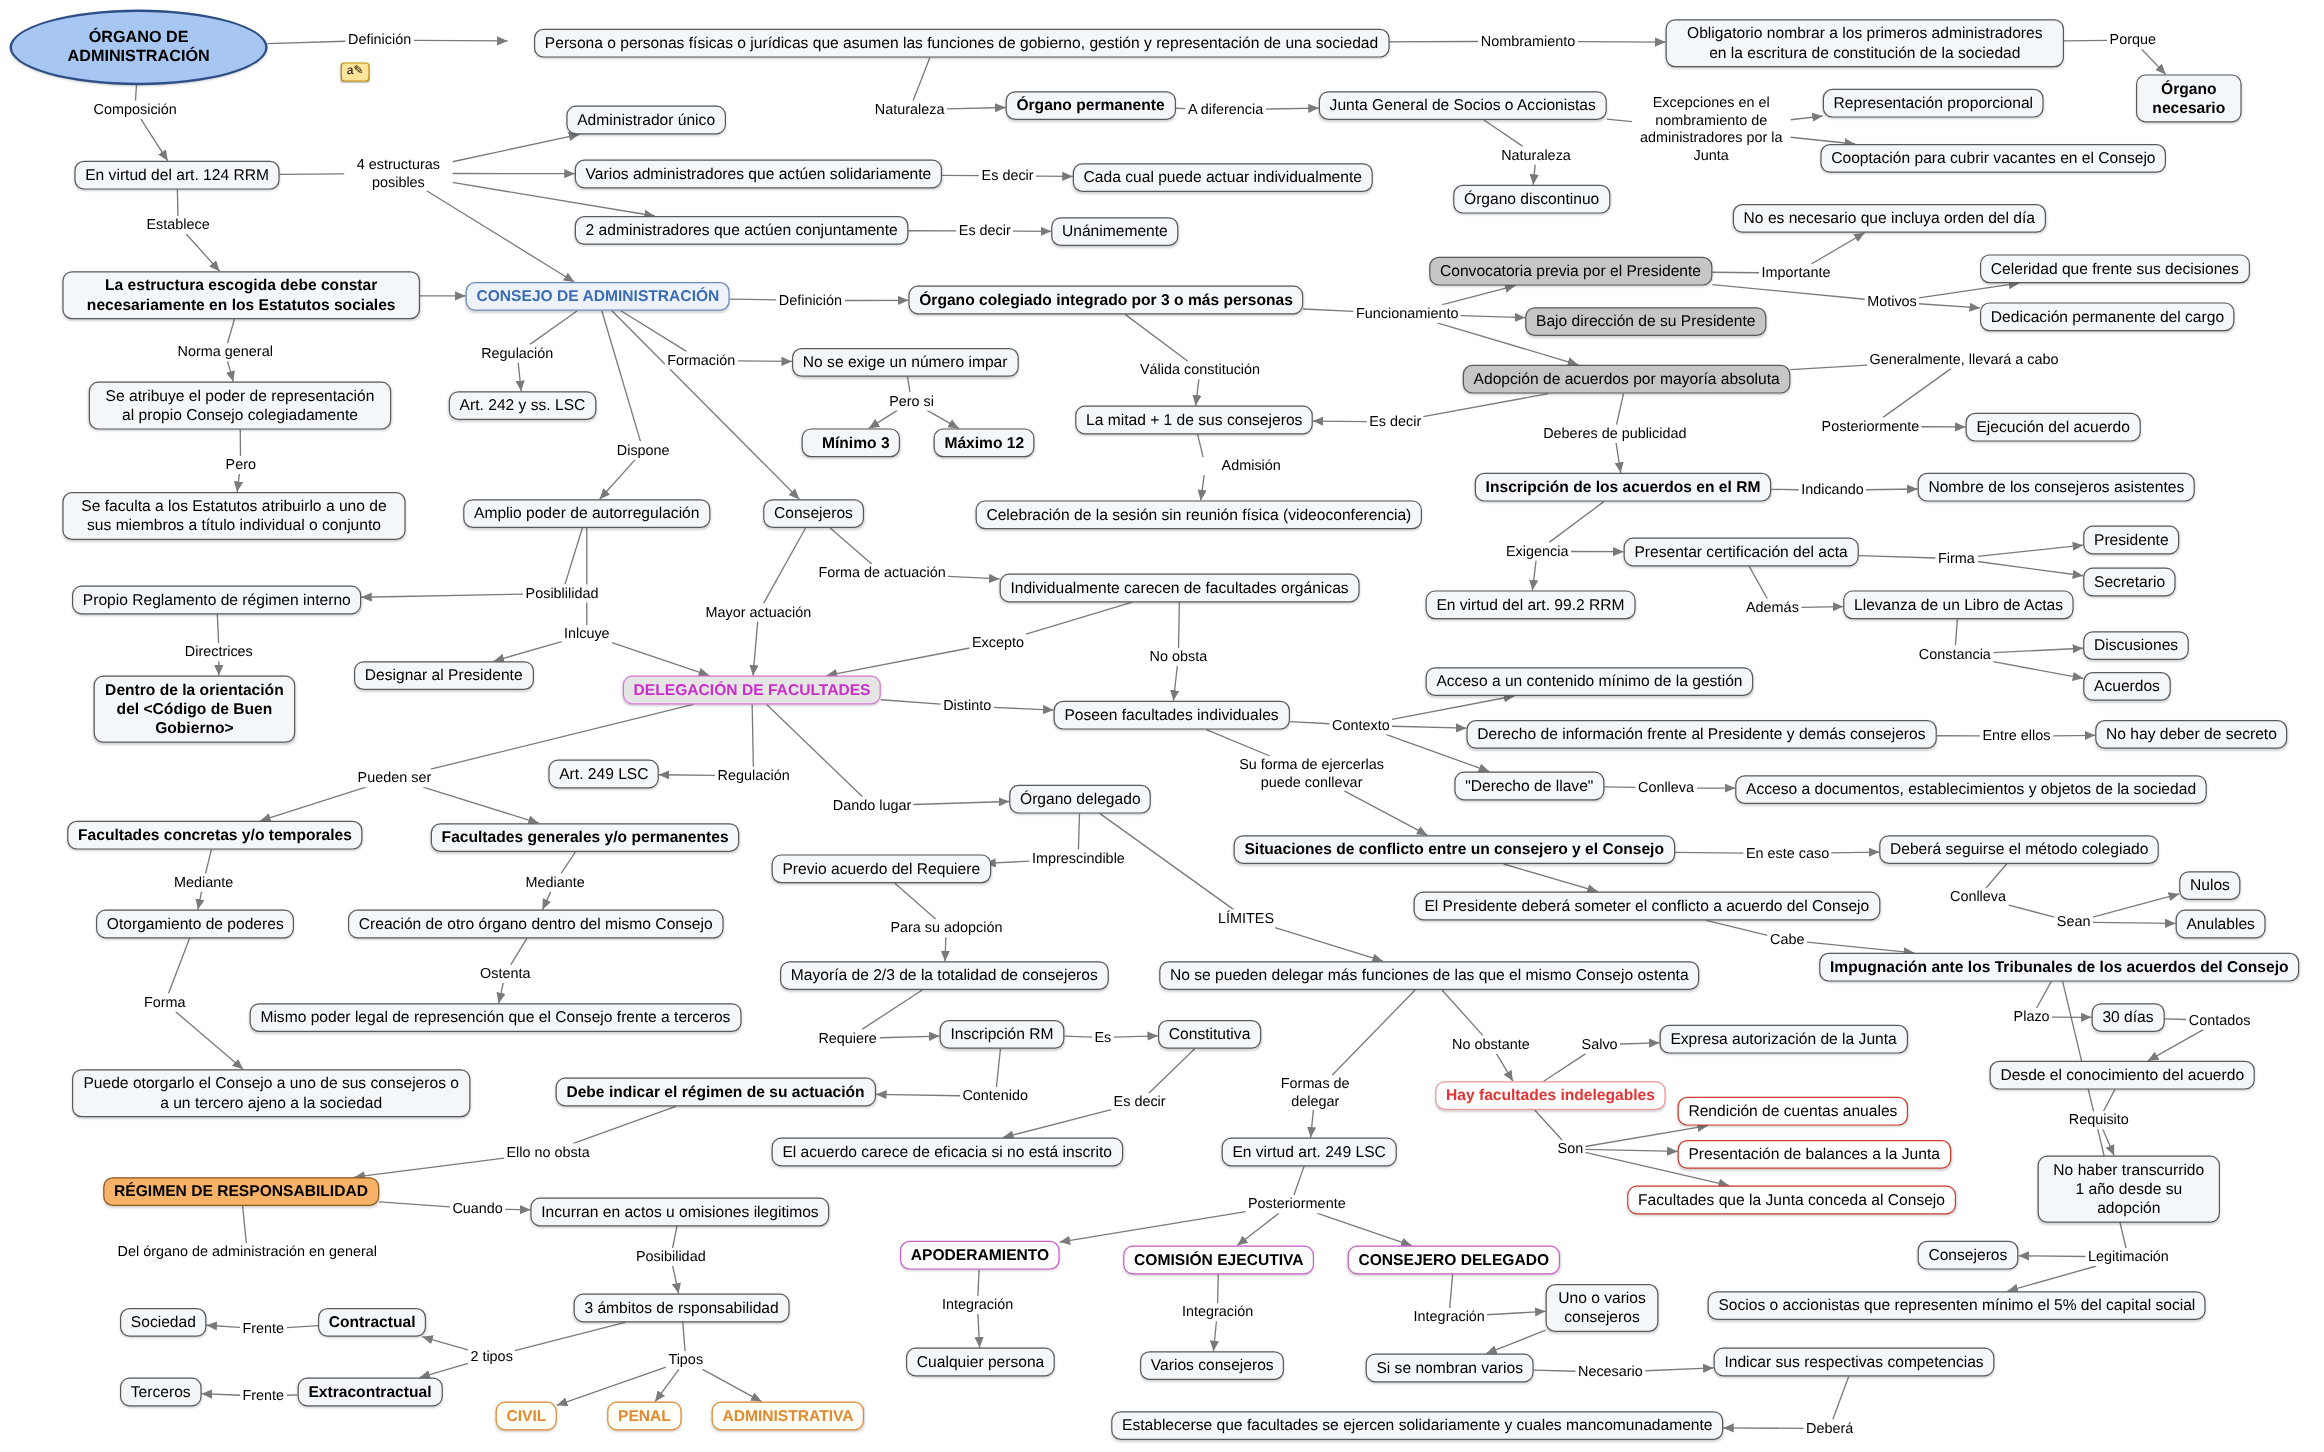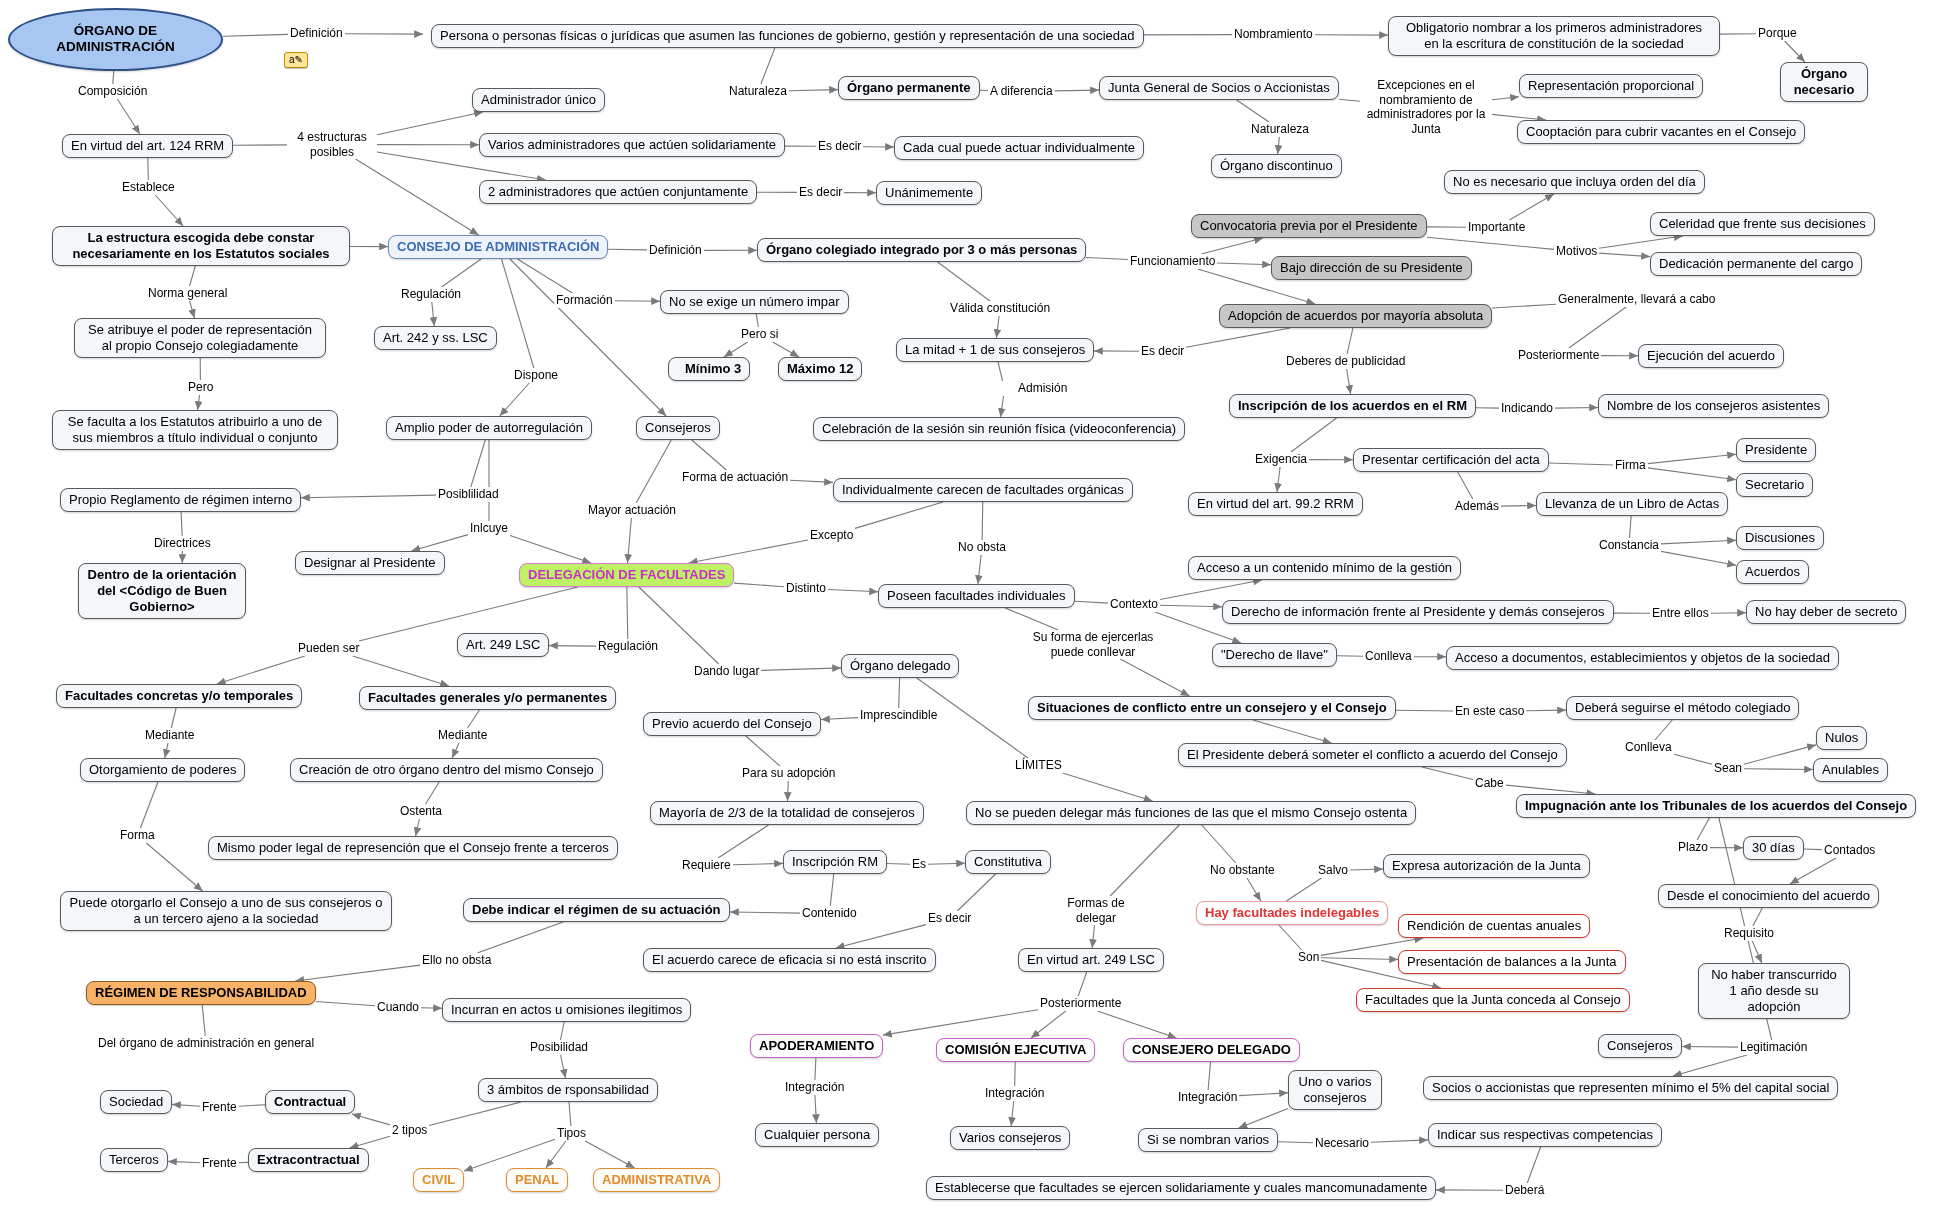--- a/index.html
+++ b/index.html
@@ -235,7 +235,7 @@
 <div class="node ellipse" style="left: 8px; top: 8px; width: 215px;">ÓRGANO DE ADMINISTRACIÓN</div>
     <div class="node label" style="left: 288px; top: 26px; white-space: nowrap;">Definición</div>
     <div class="node icon" style="left: 284px; top: 52px; white-space: nowrap;">a✎</div>
-    <div class="node box" style="left: 431px; top: 24px; white-space: nowrap;">Persona o personas físicas o jurídicas que asumen las funciones de gobierno, gestión y representación de una sociedad</div>
+    <div class="node box" style="left: 445px; top: 24px; white-space: nowrap;">Persona o personas físicas o jurídicas que asumen las funciones de gobierno, gestión y representación de una sociedad</div>
     <div class="node label" style="left: 1232px; top: 27px; white-space: nowrap;">Nombramiento</div>
     <div class="node box" style="left: 1388px; top: 16px; width: 332px;">Obligatorio nombrar a los primeros administradores en la escritura de constitución de la sociedad</div>
     <div class="node label" style="left: 1756px; top: 26px; white-space: nowrap;">Porque</div>

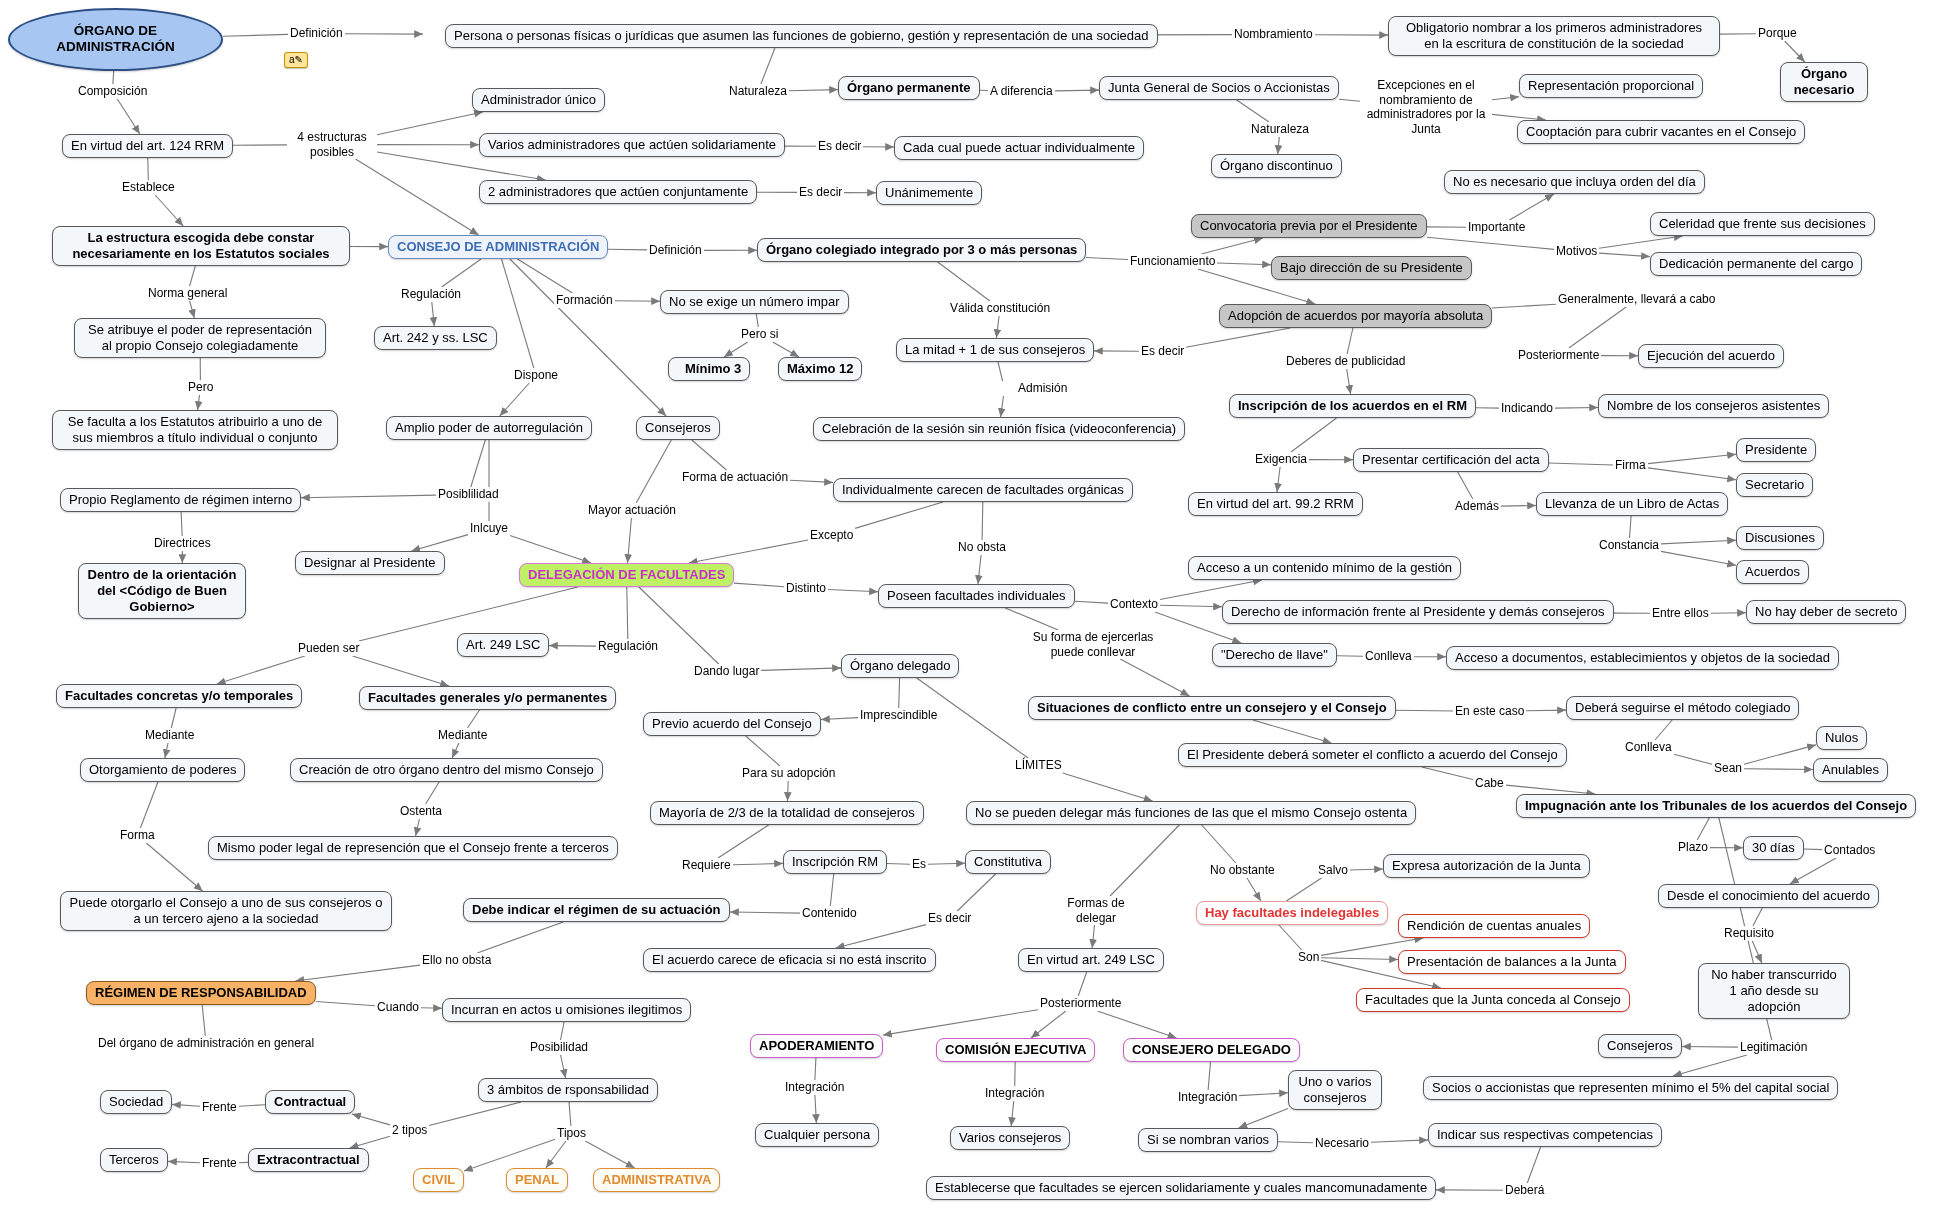--- a/index.html
+++ b/index.html
@@ -14,7 +14,7 @@
   .bold{font-weight:bold}
   .gray{background:#c6c6c6}
   .blue{font-weight:bold;color:#3c6cb4;background:#eef3fb;border-color:#6b8cba}
-  .magenta{font-weight:bold;color:#cb2ecb;background:#bef264;border-color:#d878d8}
+  .magenta{font-weight:bold;color:#cb2ecb;background:#e5e5e5;border-color:#d878d8}
   .mborder{font-weight:bold;border-color:#c95fc9;background:#fcfcfc}
   .redt{font-weight:bold;color:#e33333;border-color:#ec9999;background:#fff}
   .rborder{border-color:#cf3a2a;background:#fff}

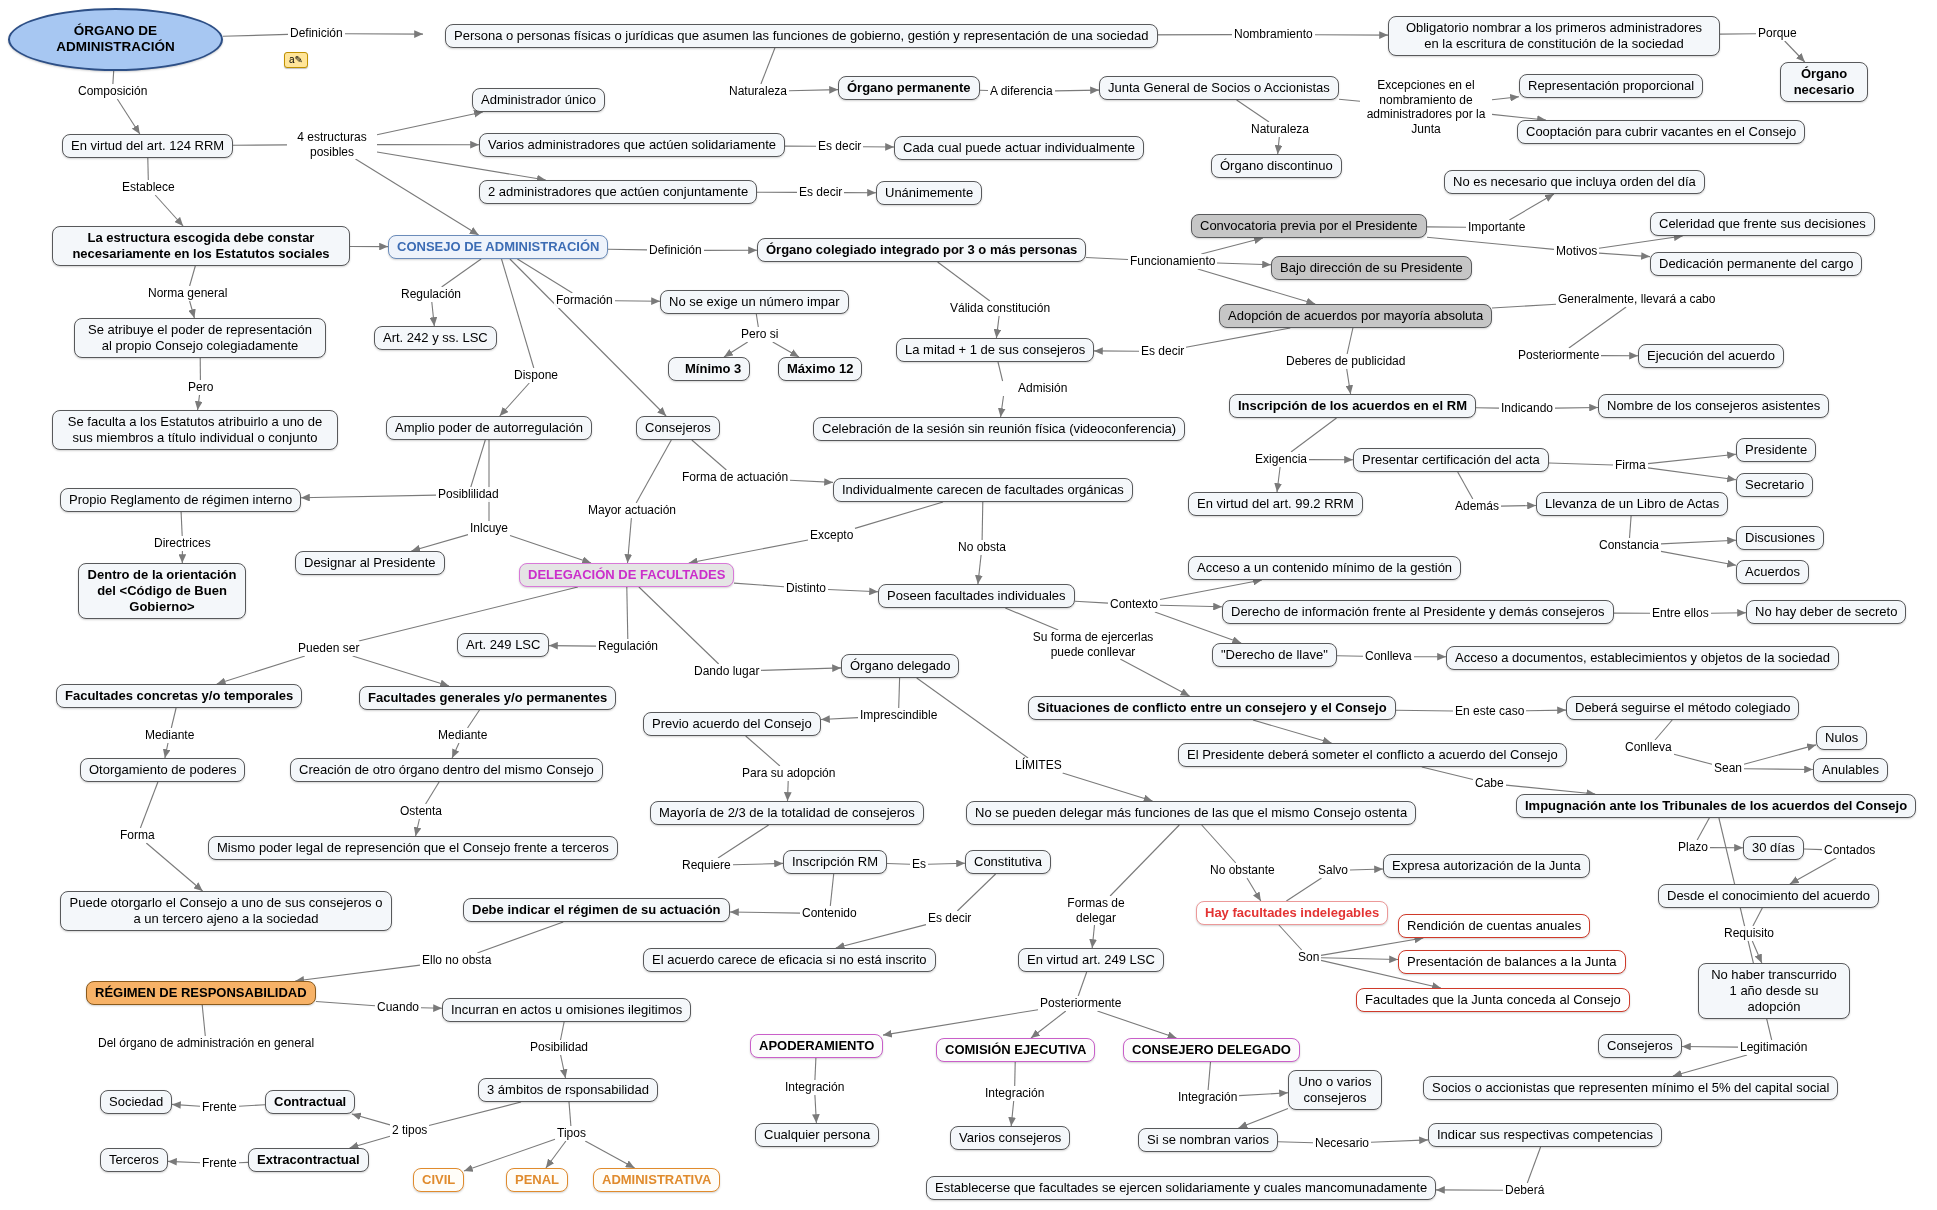--- a/index.html
+++ b/index.html
@@ -346,7 +346,7 @@
     <div class="node box" style="left: 1566px; top: 696px; white-space: nowrap;">Deberá seguirse el método colegiado</div>
     <div class="node label" style="left: 143px; top: 728px; white-space: nowrap;">Mediante</div>
     <div class="node label" style="left: 436px; top: 728px; white-space: nowrap;">Mediante</div>
-    <div class="node box" style="left: 643px; top: 712px; white-space: nowrap;">Previo acuerdo del Consejo</div>
+    <div class="node box" style="left: 643px; top: 712px; white-space: nowrap;">Previo acuerdo del Requiere</div>
     <div class="node box" style="left: 1178px; top: 743px; white-space: nowrap;">El Presidente deberá someter el conflicto a acuerdo del Consejo</div>
     <div class="node label" style="left: 1623px; top: 740px; white-space: nowrap;">Conlleva</div>
     <div class="node box" style="left: 1816px; top: 726px; white-space: nowrap;">Nulos</div>

